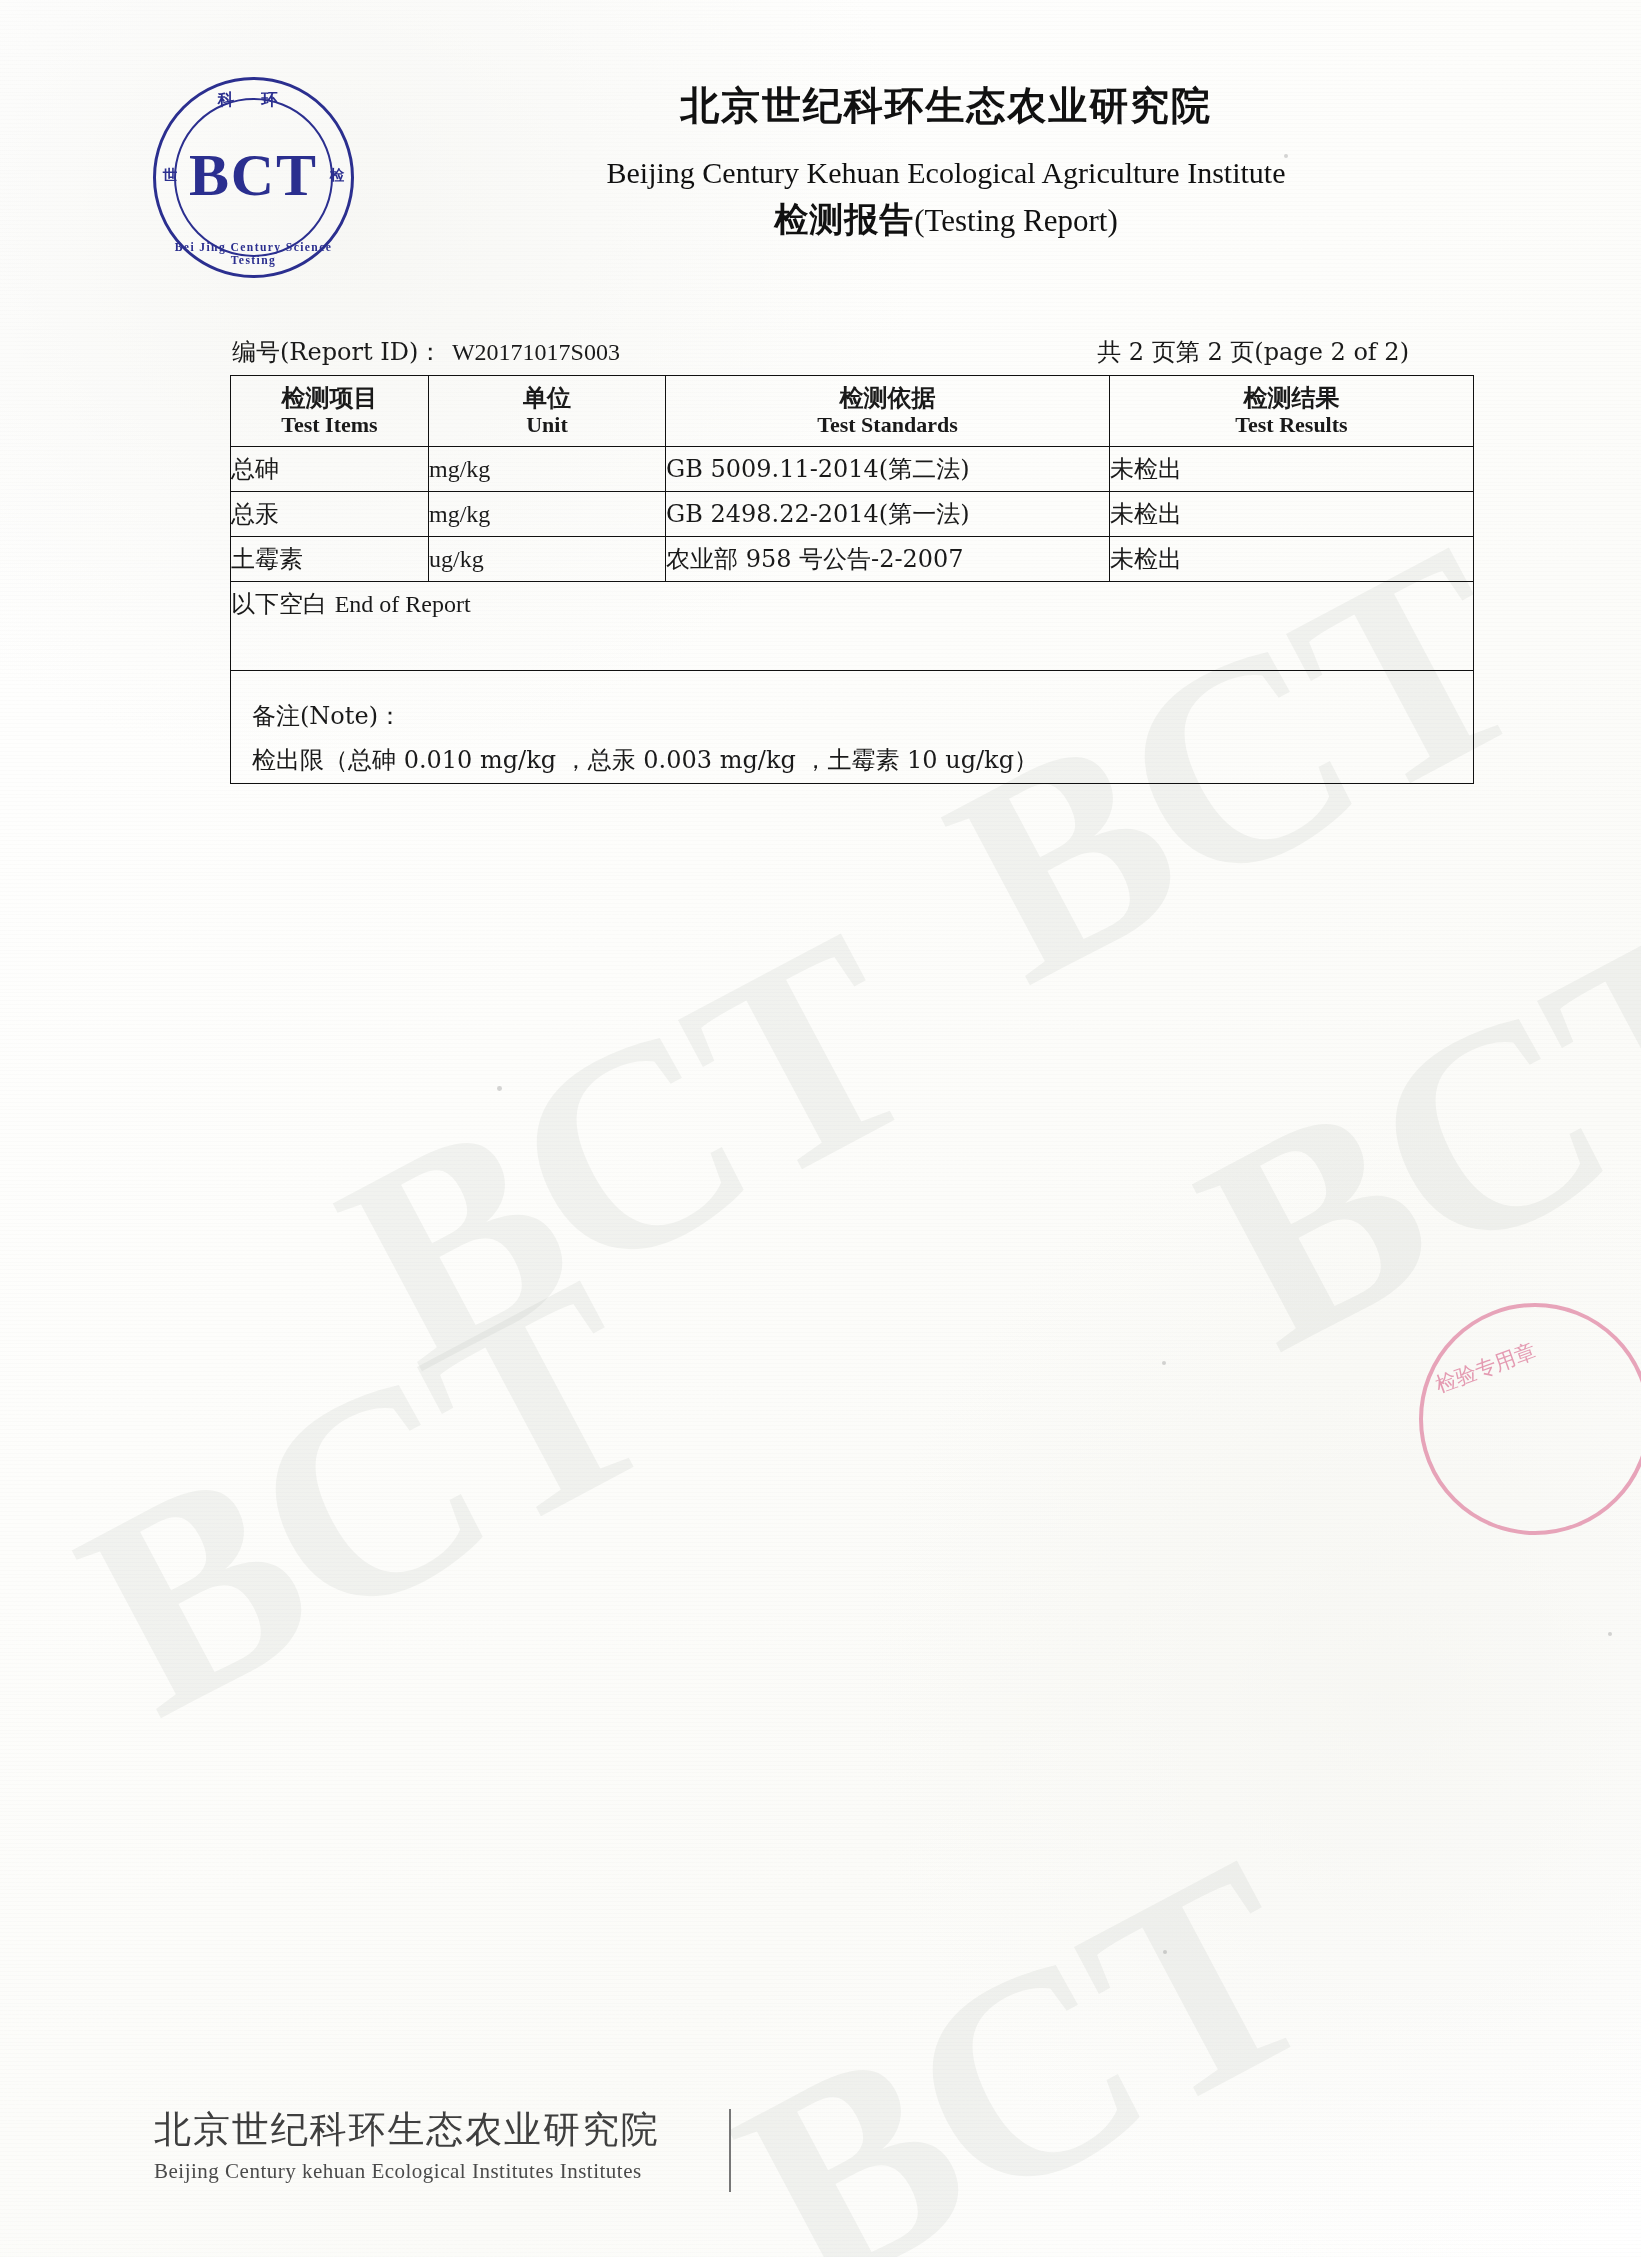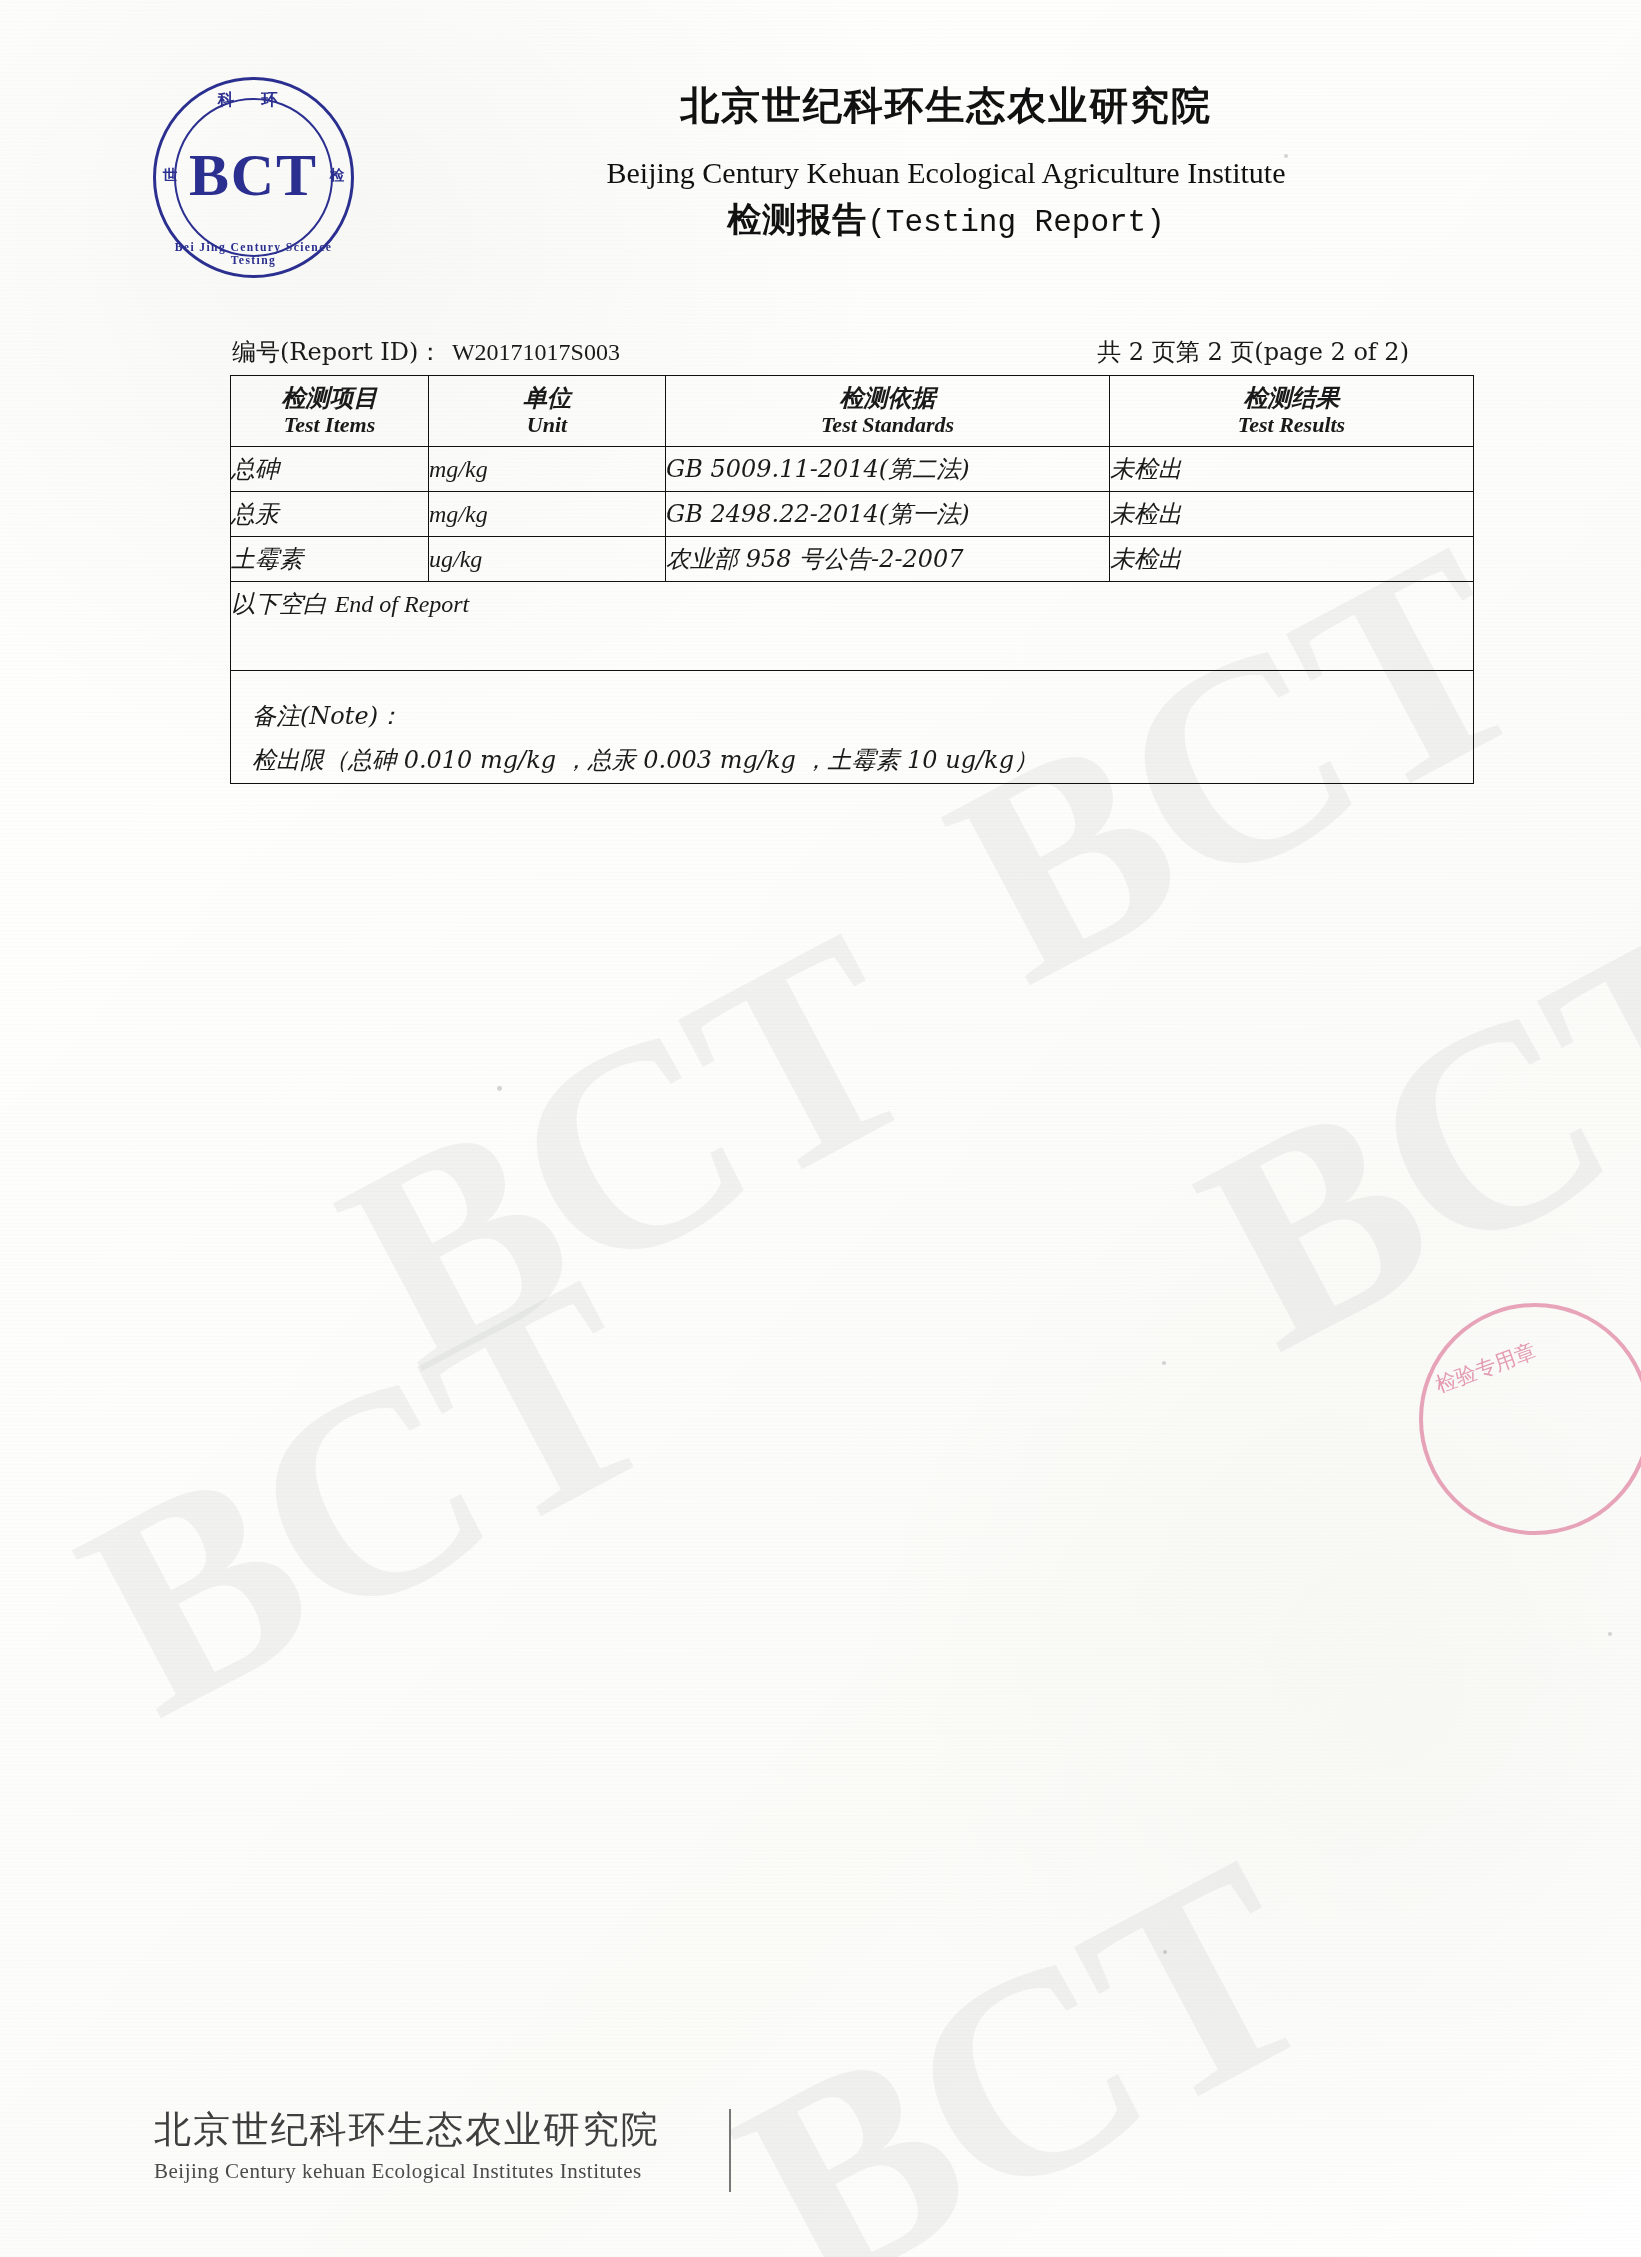--- a/index.html
+++ b/index.html
@@ -139,7 +139,7 @@
     letter-spacing: 1px;
   }
   .title-report .en {
-    font-family: Liberation Mono, monospace;
+    font-family: Liberation Serif, serif;
     font-size: 31px;
   }
 

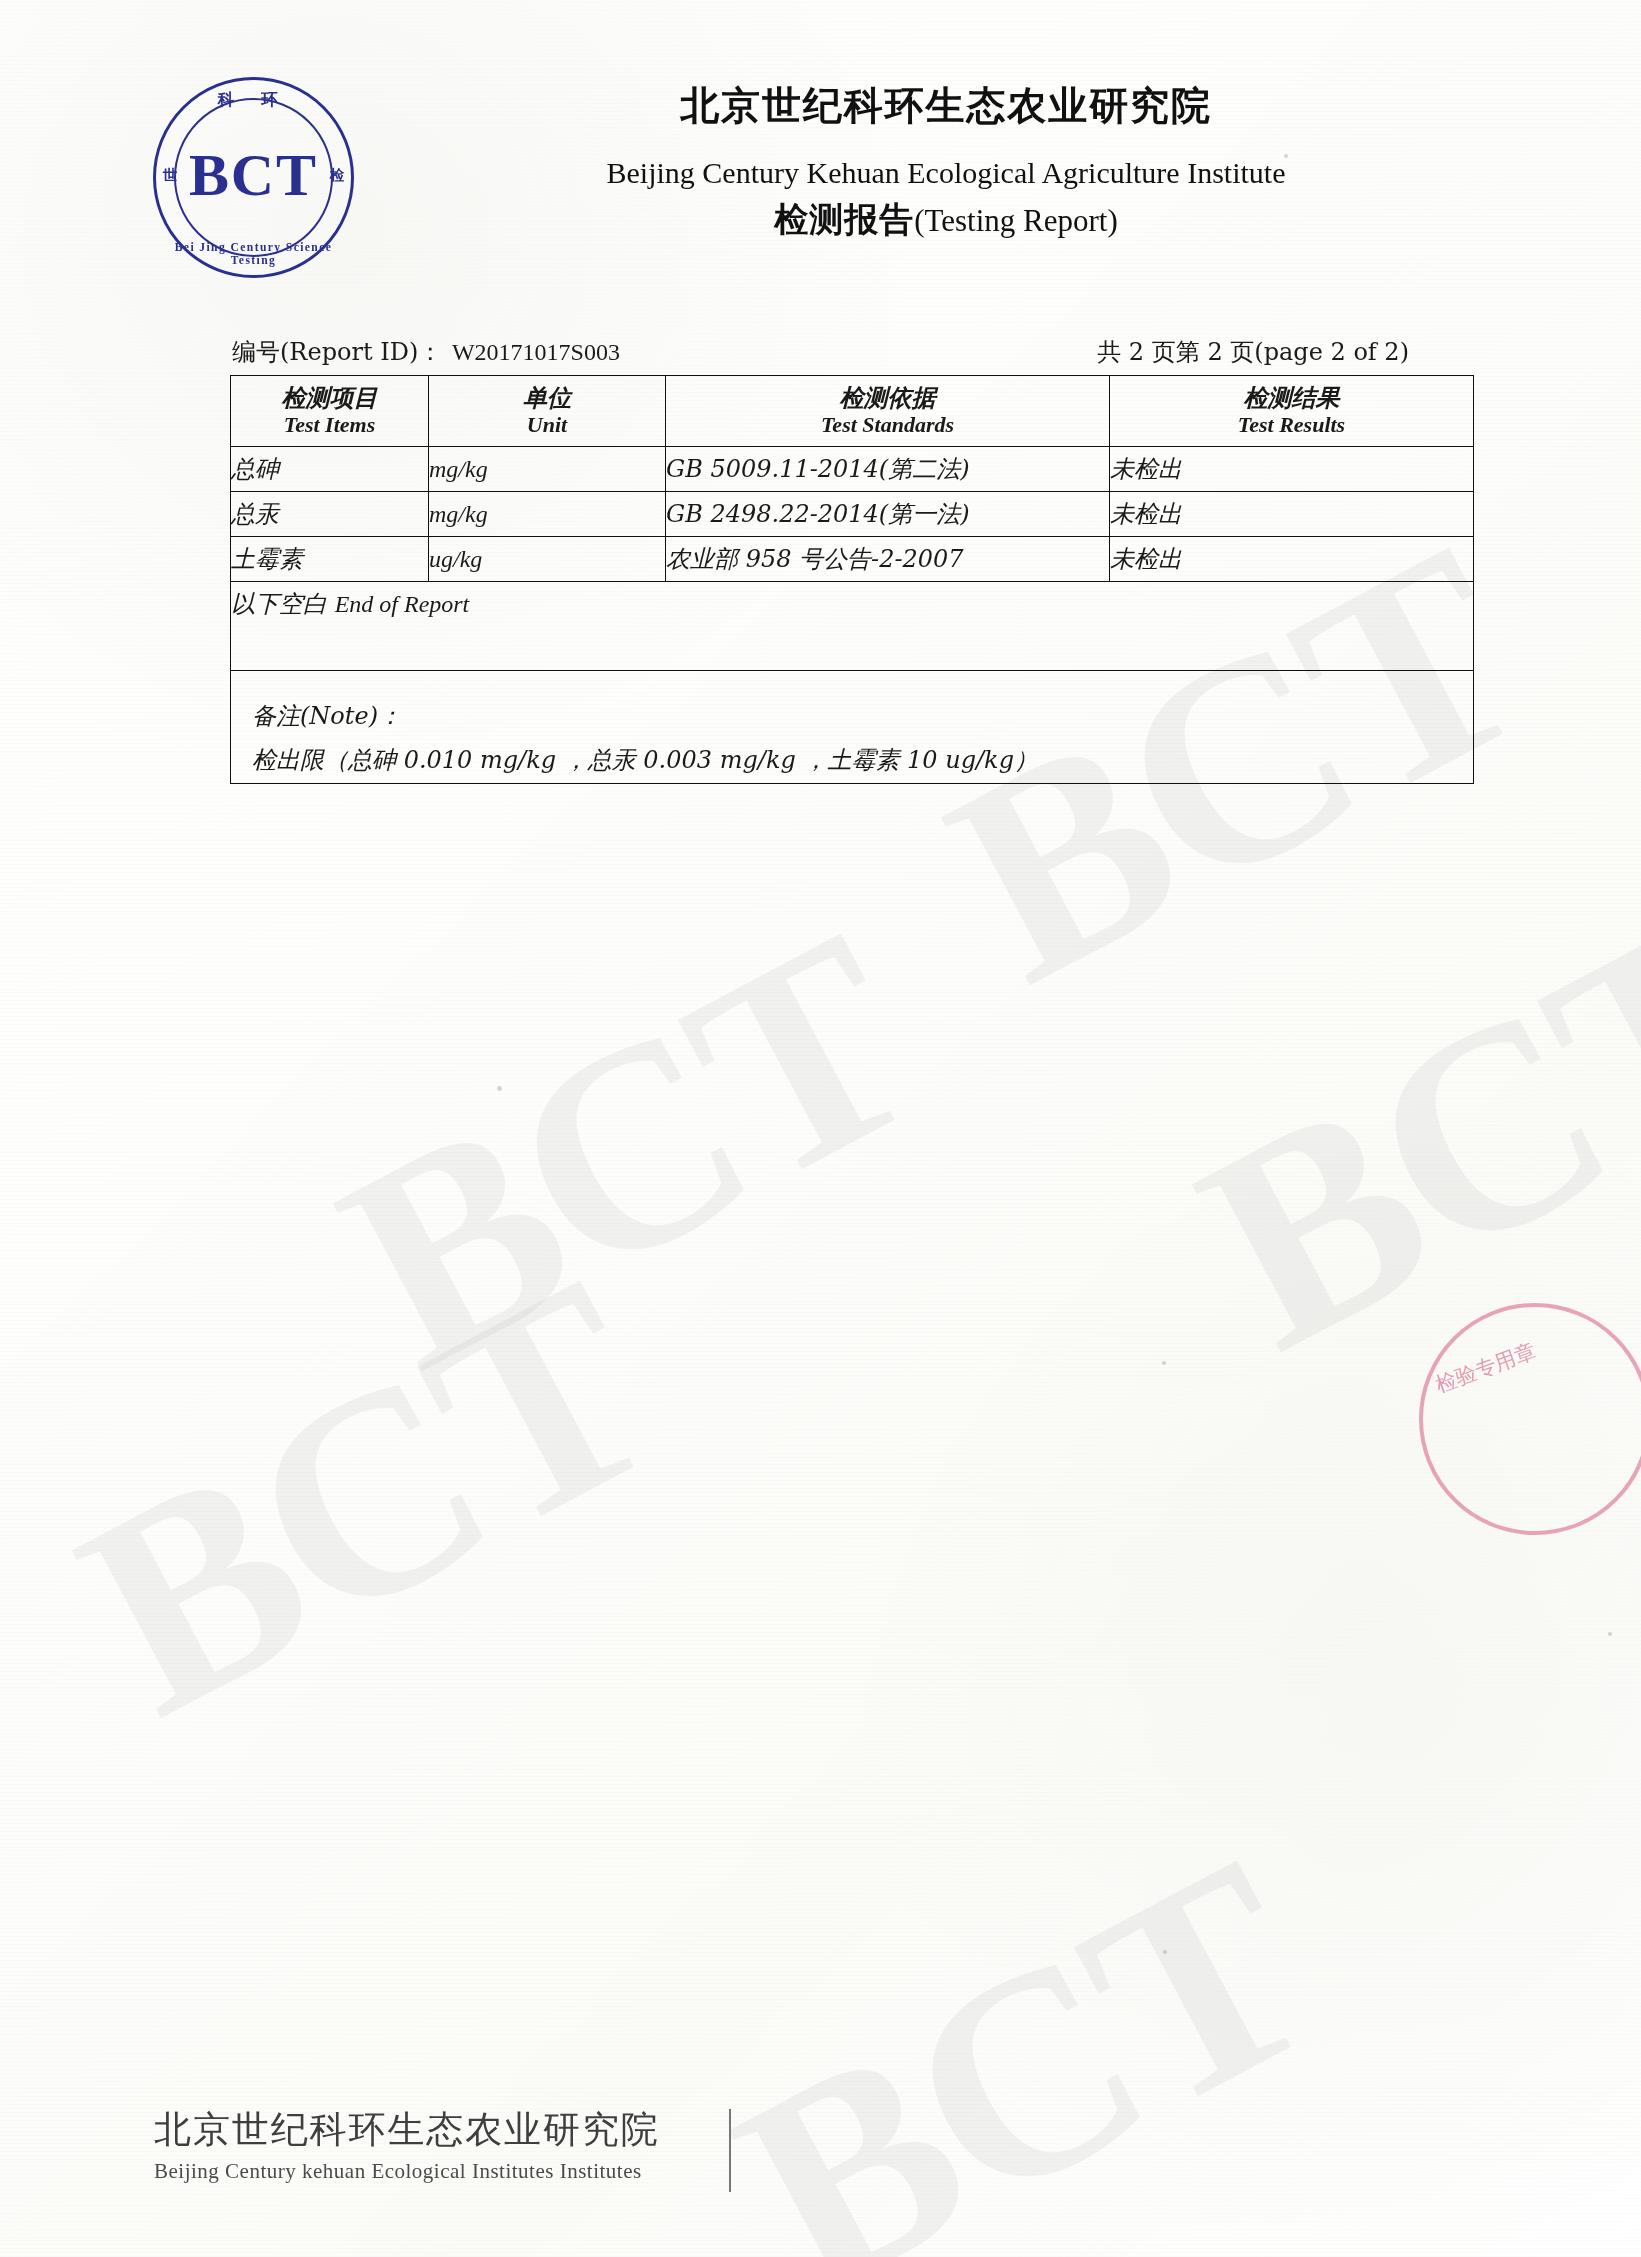--- a/index.html
+++ b/index.html
@@ -178,7 +178,6 @@
   table.main th, table.main td {
     border: 1.4px solid #111;
     padding: 0;
-    font-style: italic;
   }
   table.main thead th {
     height: 70px;

